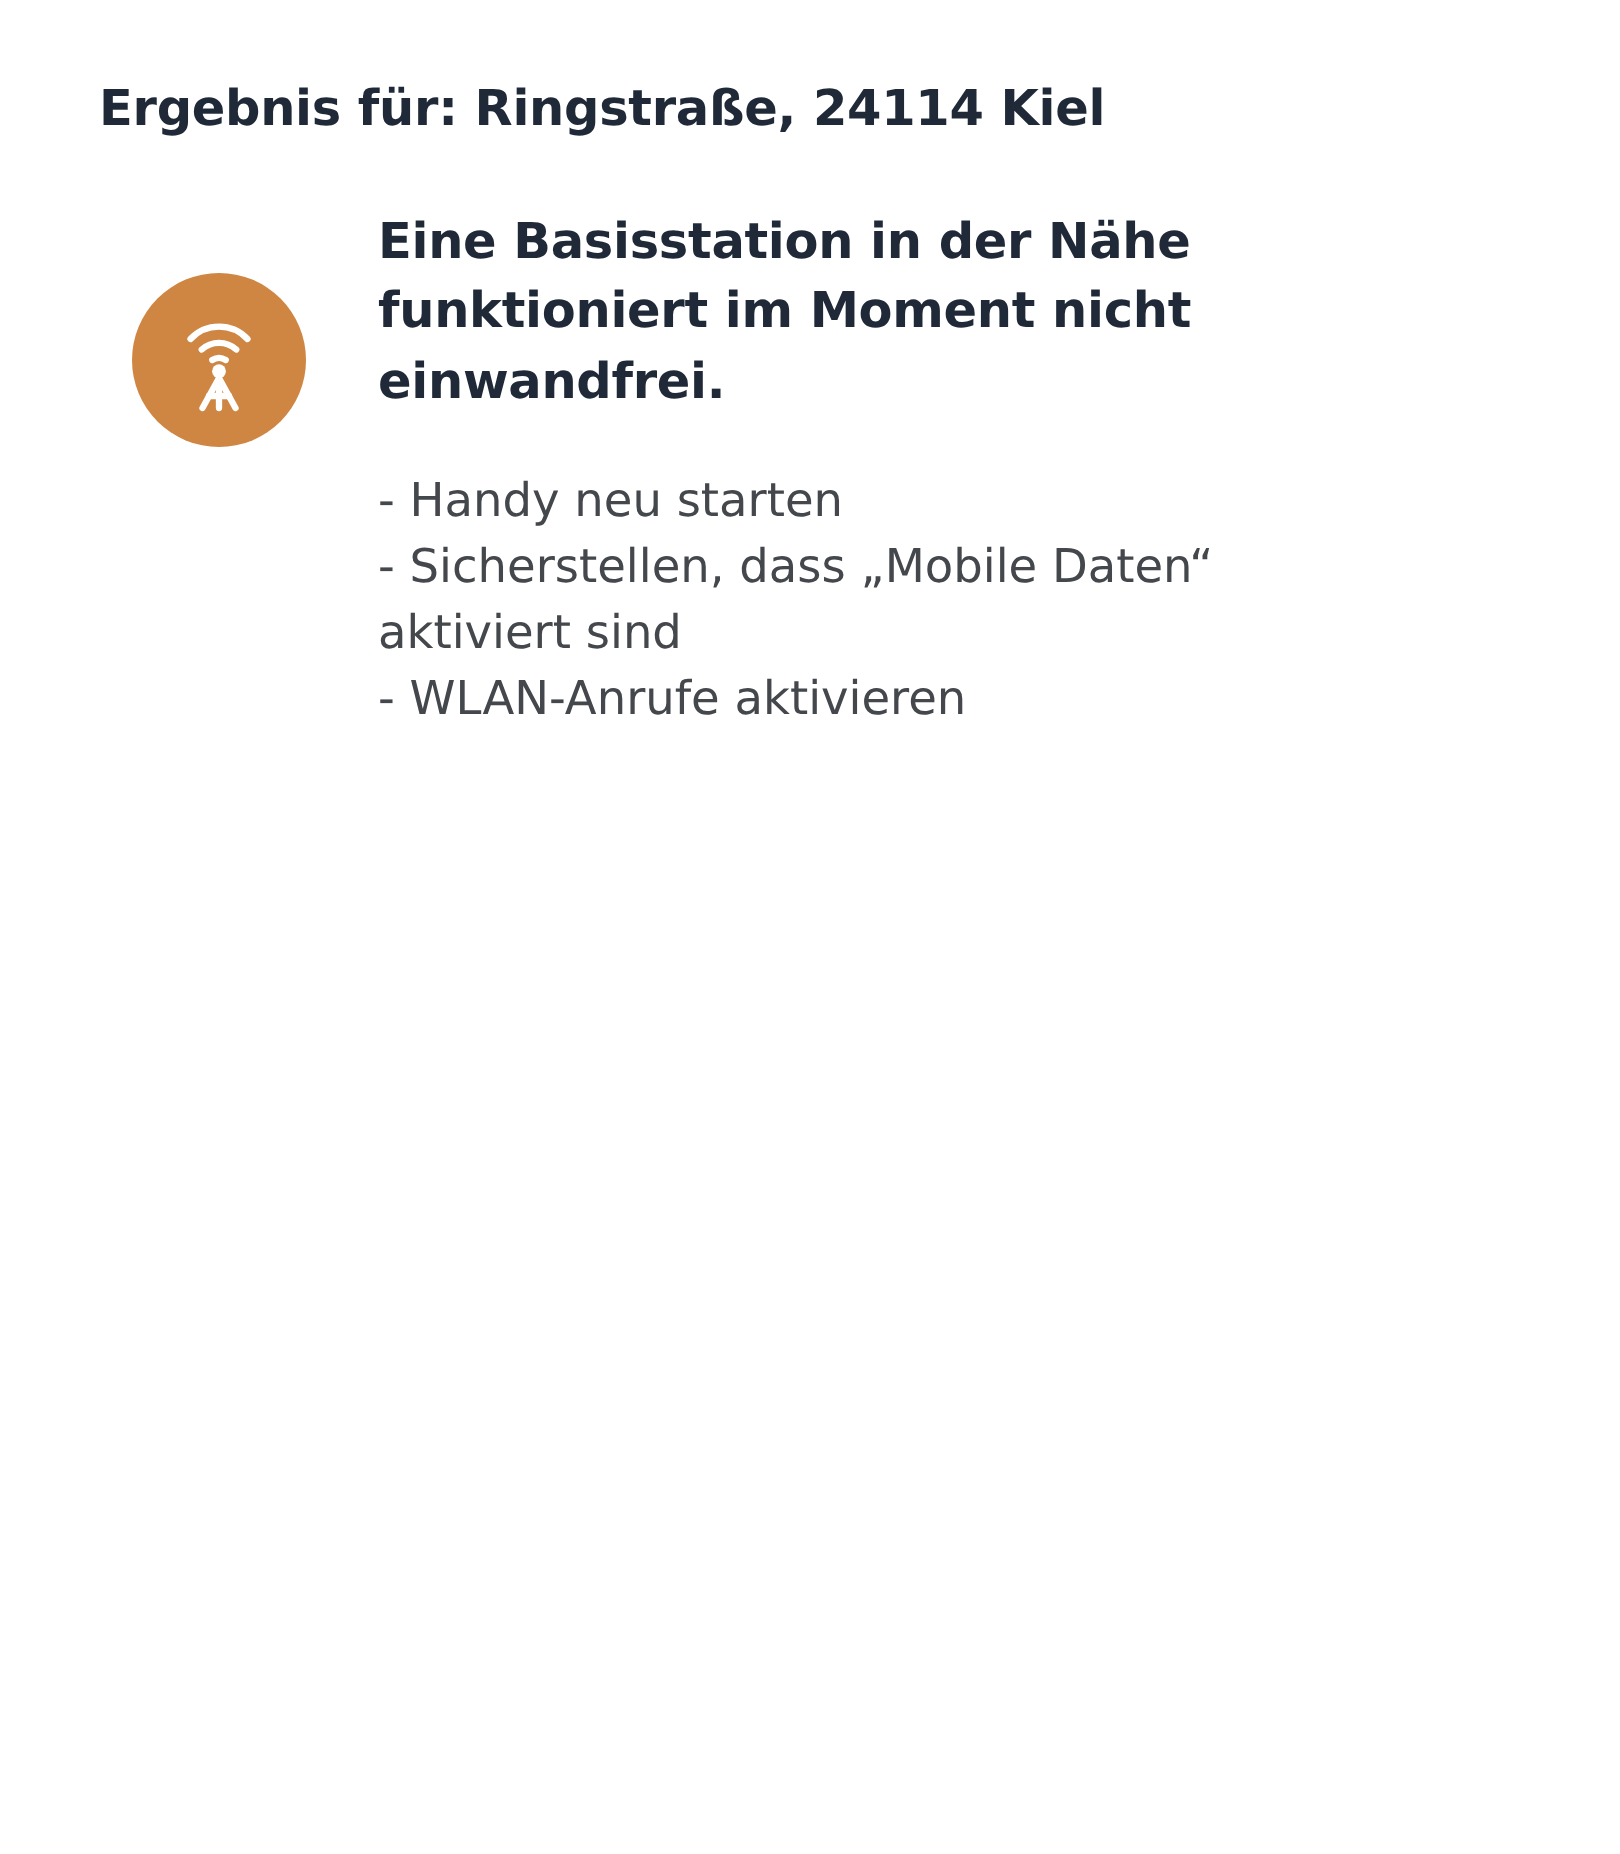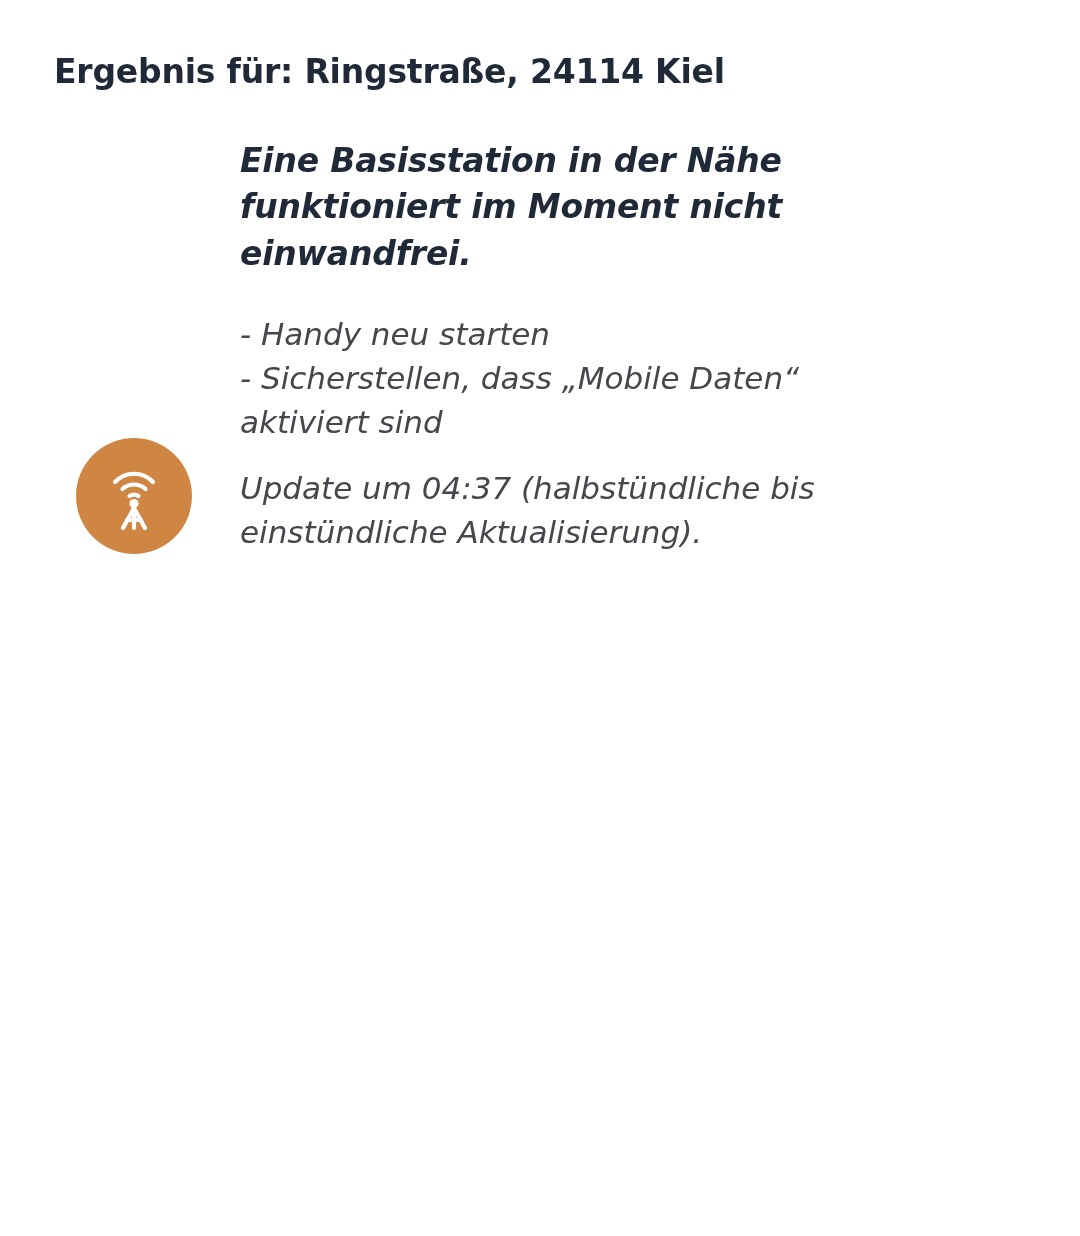--- a/index.html
+++ b/index.html
@@ -19,7 +19,7 @@
     width: 940px;
     min-height: 1236px;
     box-sizing: border-box;
-    padding: 52px 40px 20px 28px;
+    padding: 52px 40px 20px 40px;
     background: #ffffff;
   }
 

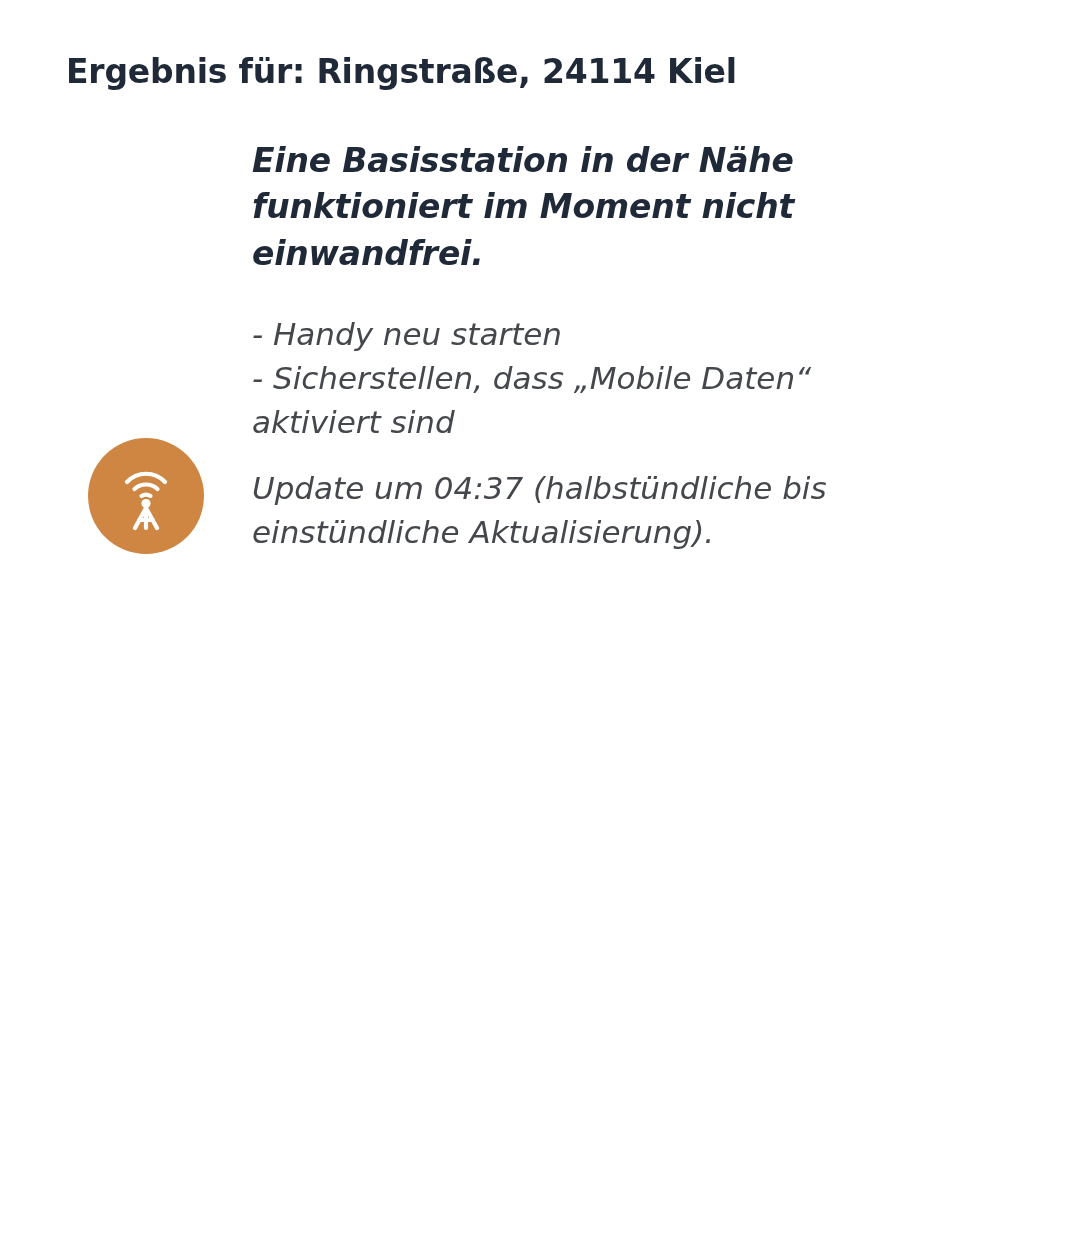--- a/index.html
+++ b/index.html
@@ -35,8 +35,7 @@
 
   .status-block {
     display: flex;
-    align-items: flex-end;
-    font-style: italic;
+    align-items: flex-start;
   }
 
   .icon-column {

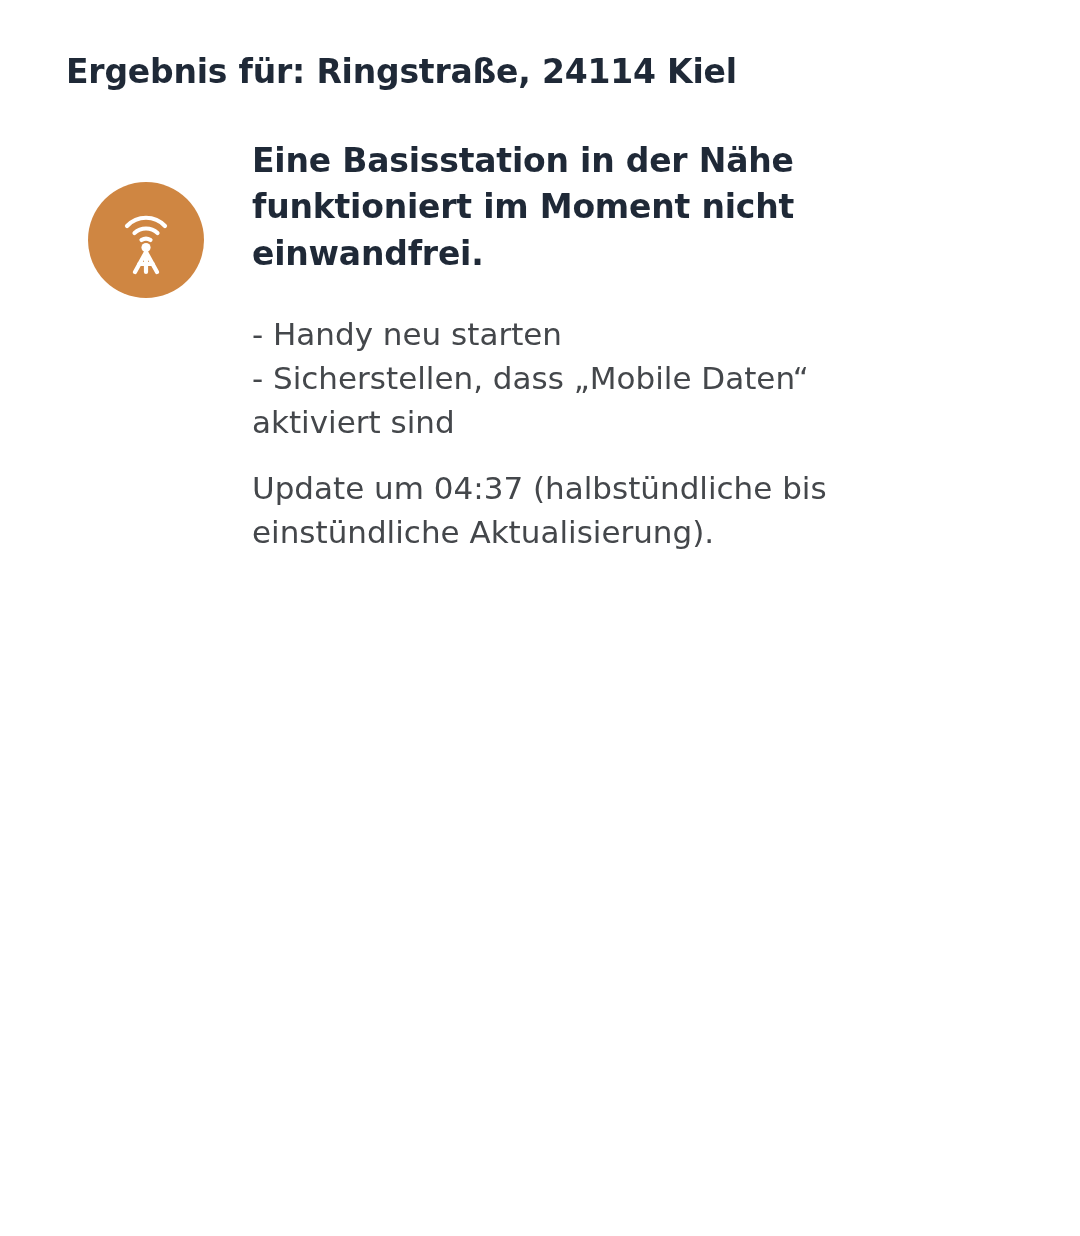--- a/index.html
+++ b/index.html
@@ -131,6 +131,7 @@
 
       <p class="detail-line detail-group">- Handy neu starten</p>
       <p class="detail-line detail-group">- Sicherstellen, dass „Mobile Daten“ aktiviert sind</p>
+      <p class="detail-line detail-group">- WLAN-Anrufe aktivieren</p>
 
       <p class="detail-line update-line">Update um 04:37 (halbstündliche bis einstündliche Aktualisierung).</p>
 

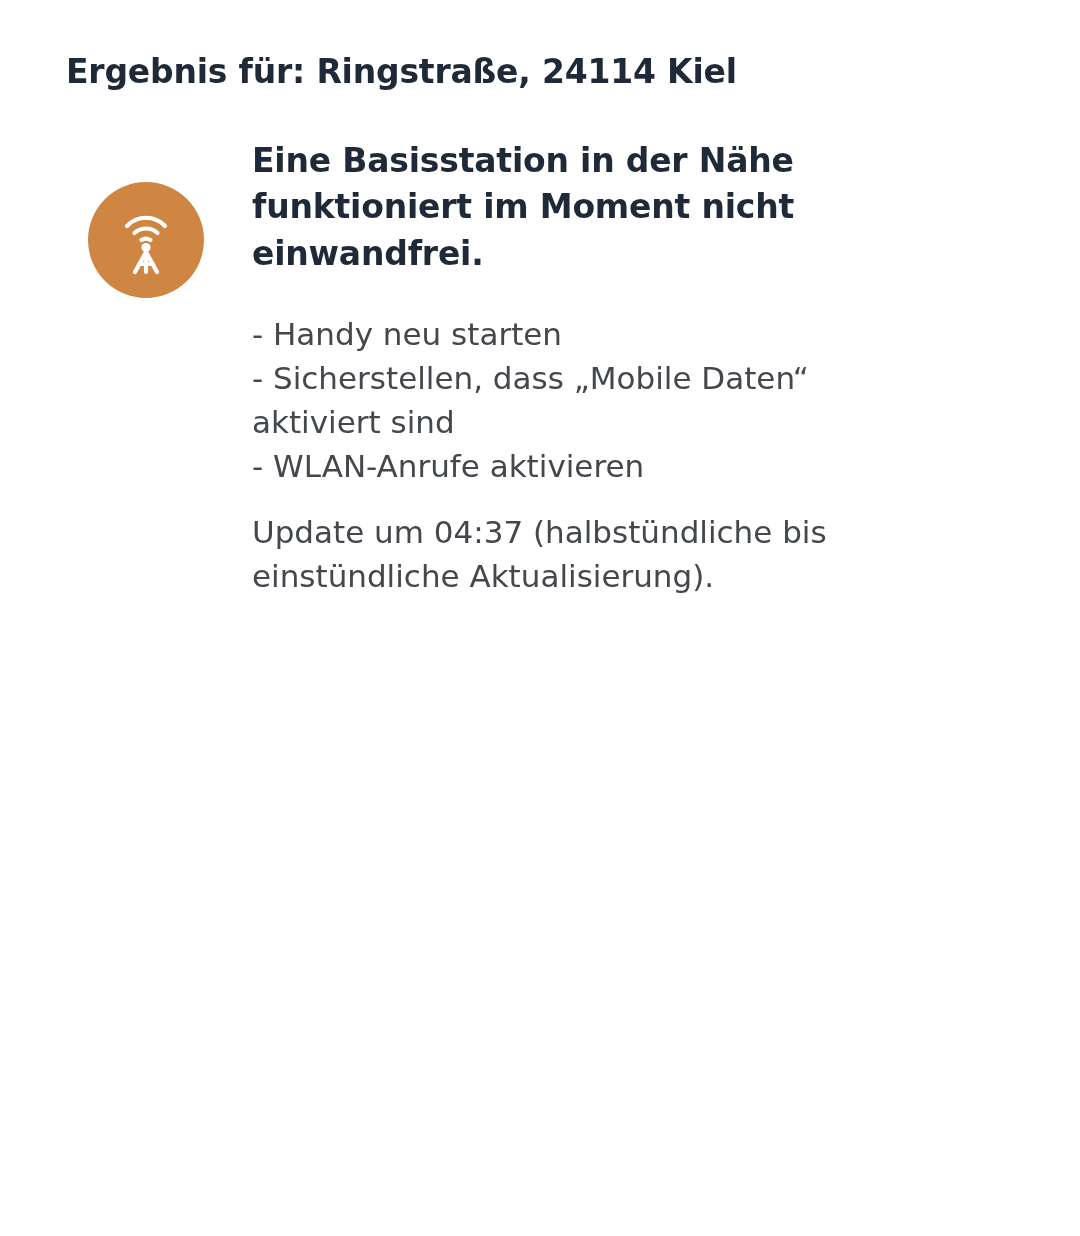--- a/index.html
+++ b/index.html
@@ -133,7 +133,6 @@
       <p class="detail-line detail-group">- Sicherstellen, dass „Mobile Daten“ aktiviert sind</p>
       <p class="detail-line detail-group">- WLAN-Anrufe aktivieren</p>
 
-      <p class="detail-line update-line">Update um 04:37 (halbstündliche bis einstündliche Aktualisierung).</p>
 
     </div>
   </div>

